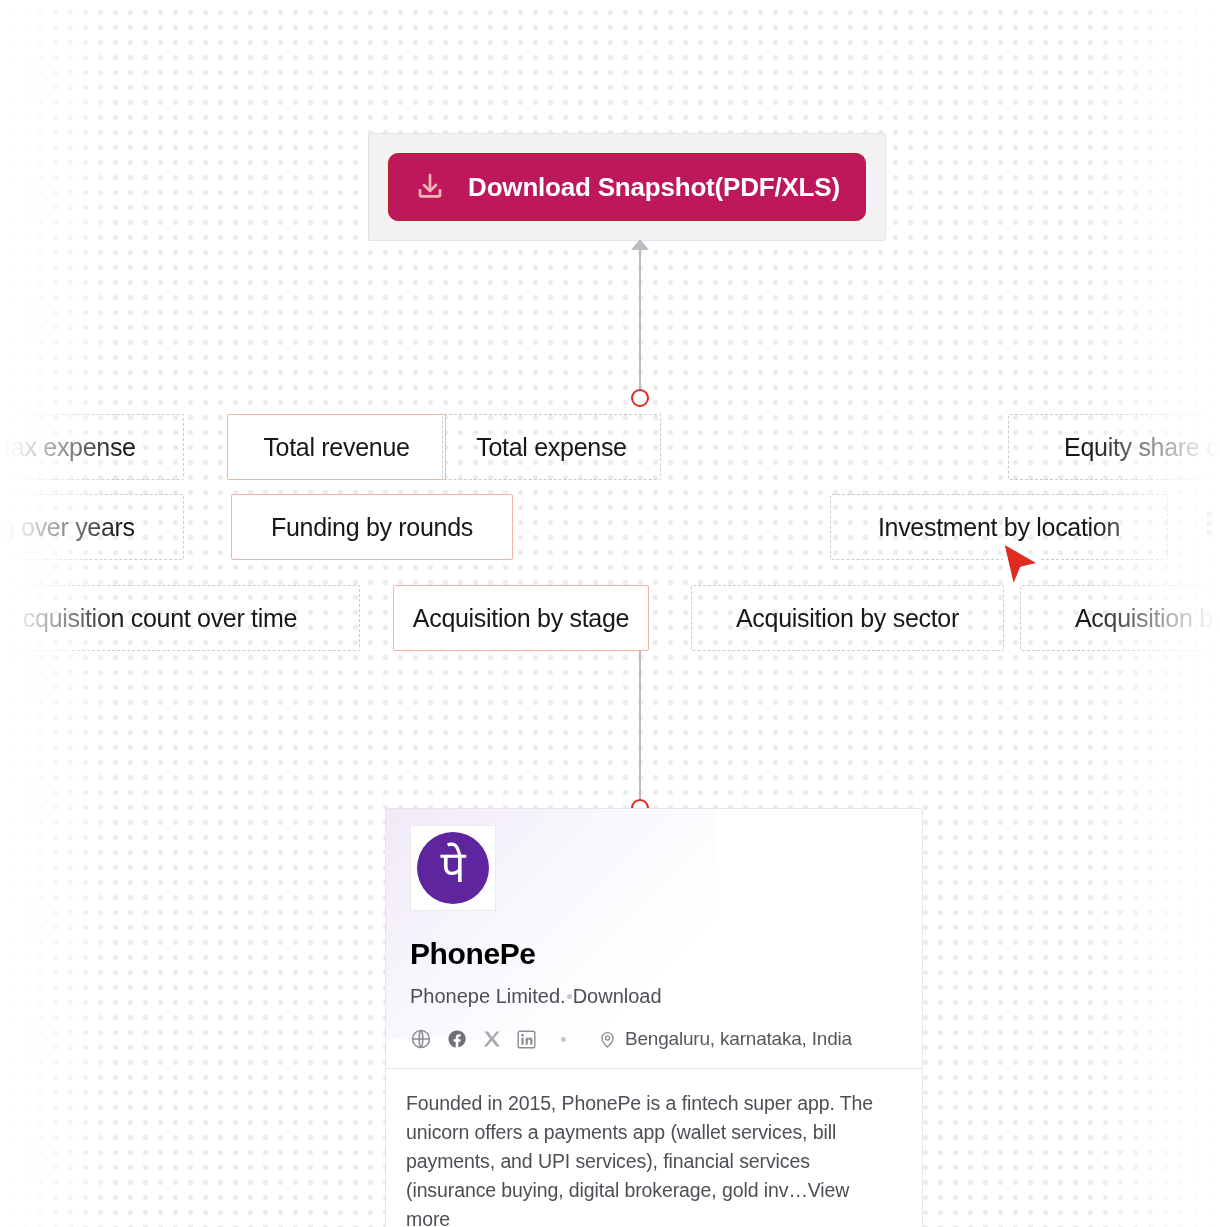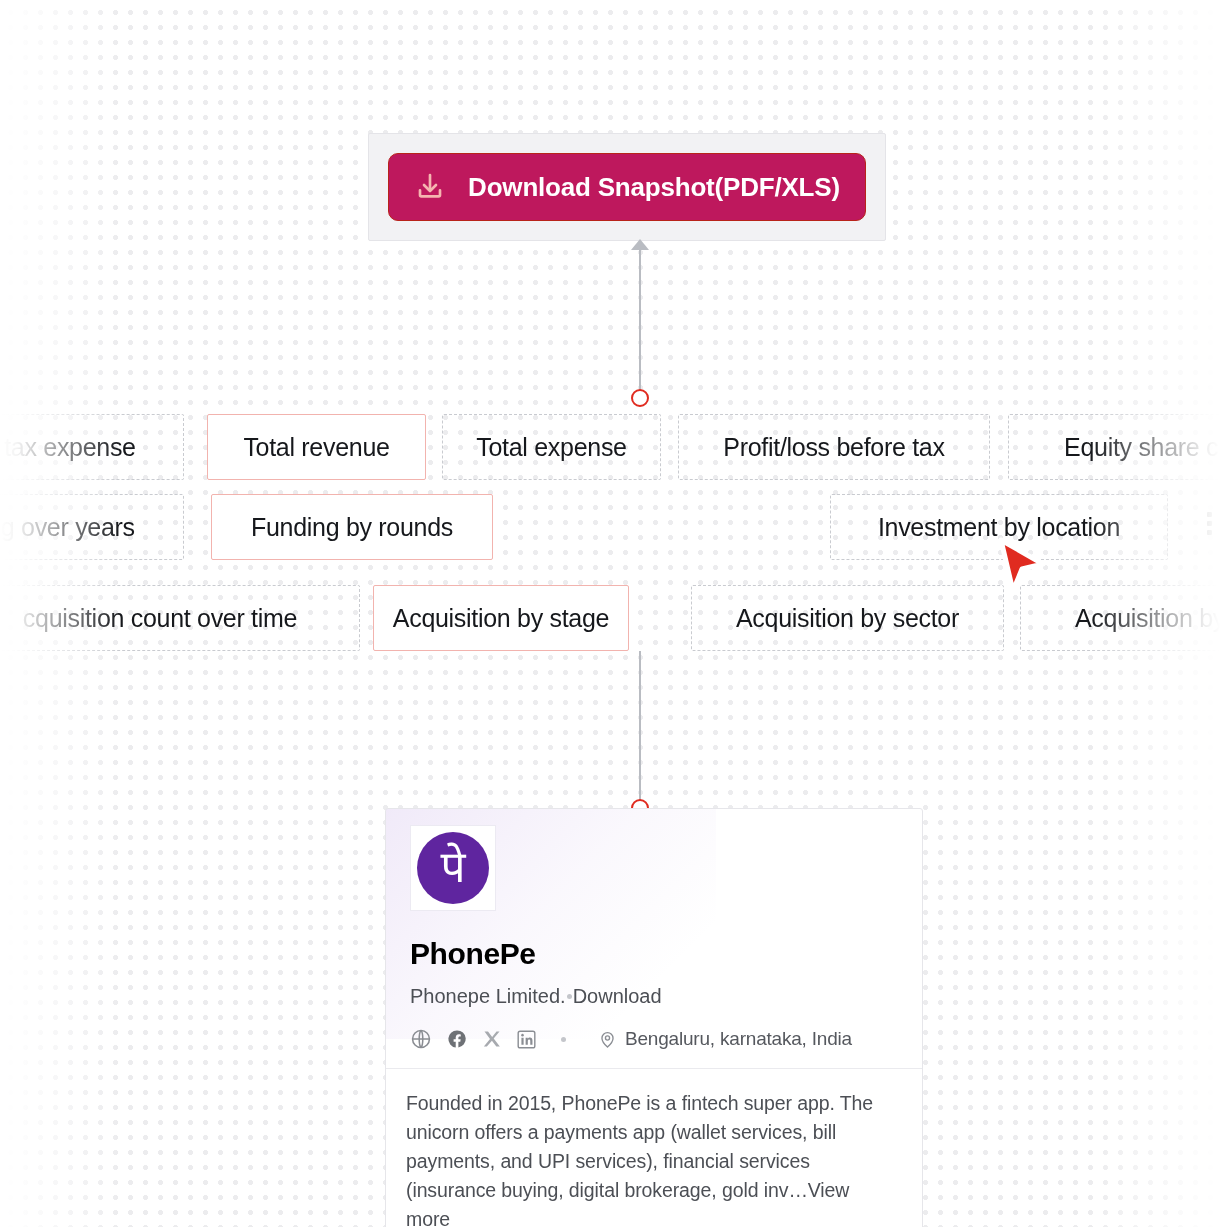--- a/index.html
+++ b/index.html
@@ -89,6 +89,7 @@
   .node.selected {
     border: 1.5px solid #f2b3ae;
     background: #ffffff;
+    margin-left: 20px;
   }
 
   

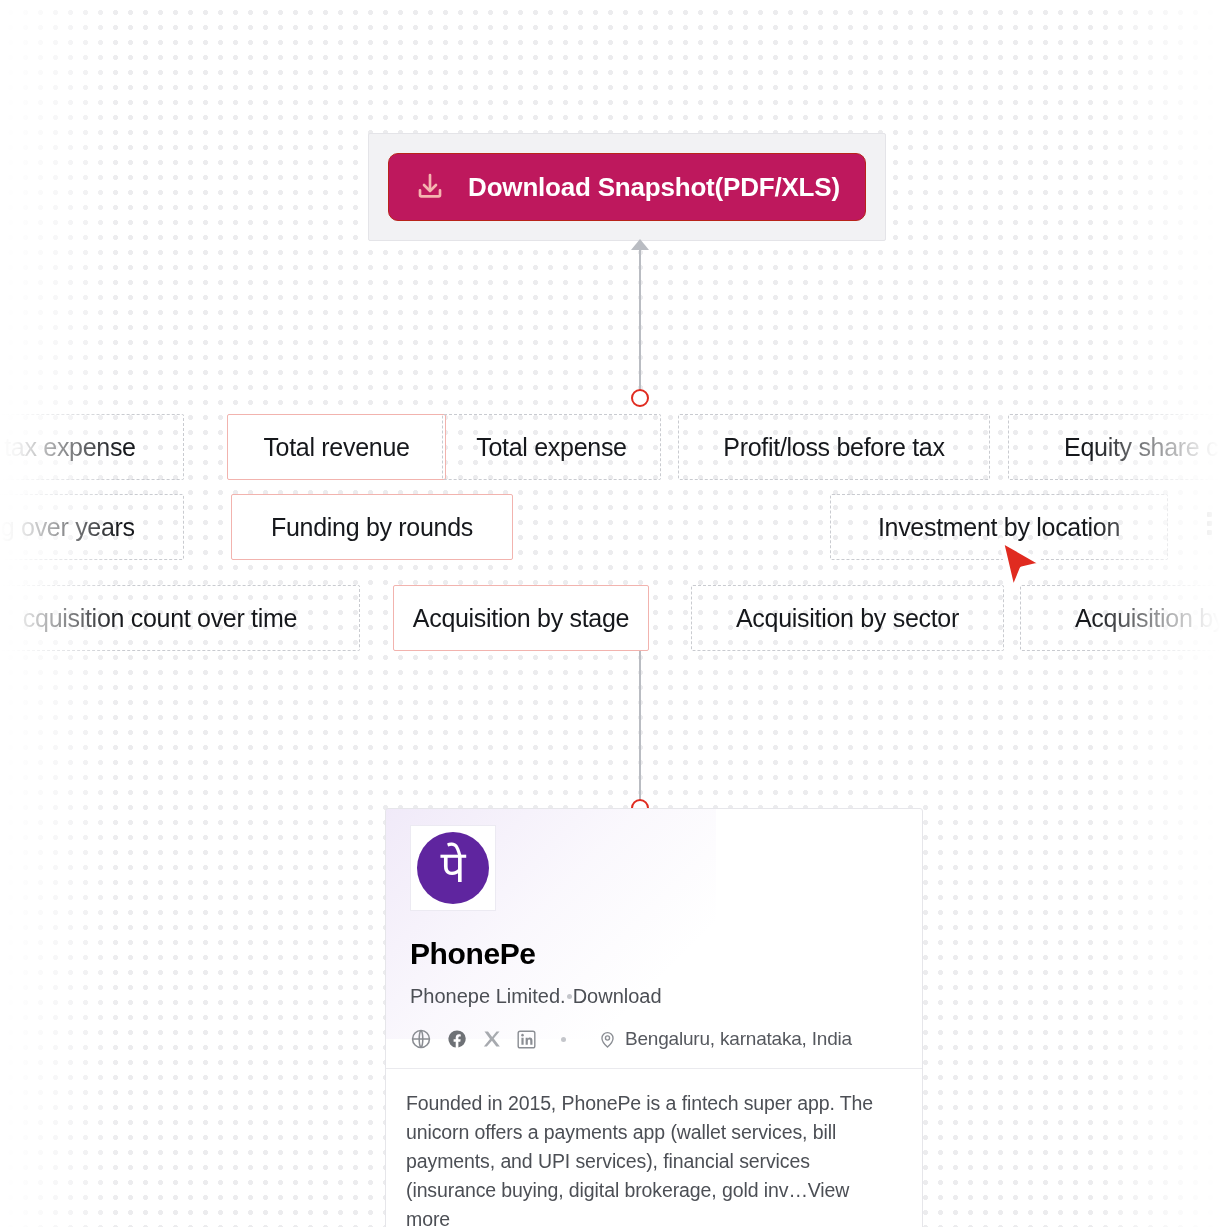--- a/index.html
+++ b/index.html
@@ -218,9 +218,6 @@
     <div class="node" style="left:442px; width:219px;">
       <span class="node-label">Total expense</span>
     </div>
-    <div class="node" style="left:678px; width:312px;">
-      <span class="node-label">Profit/loss before tax</span>
-    </div>
     <div class="node" style="left:1008px; width:280px;">
       <span class="node-label">Equity share ca</span>
     </div>

